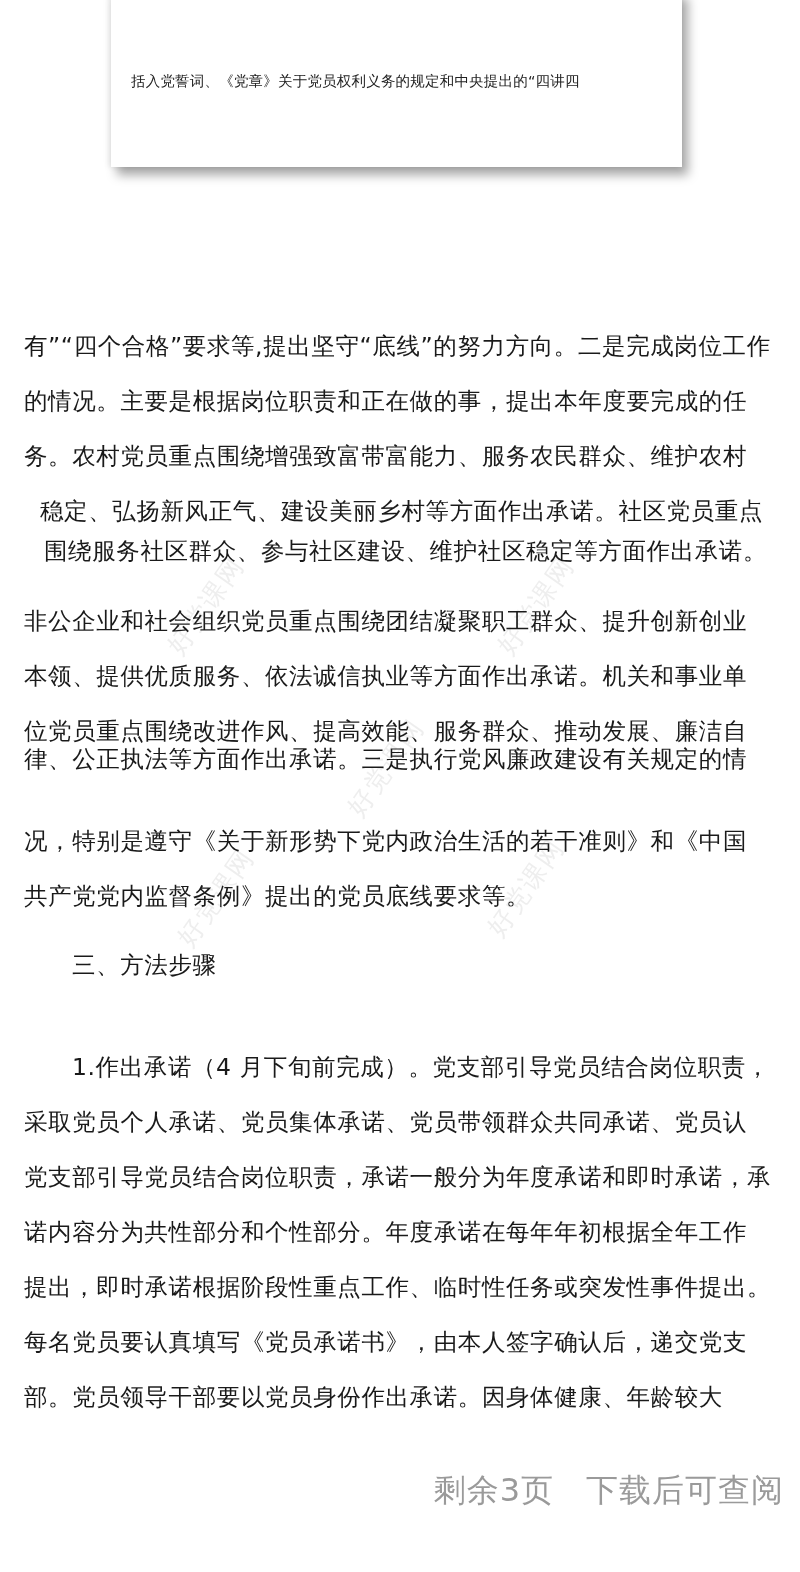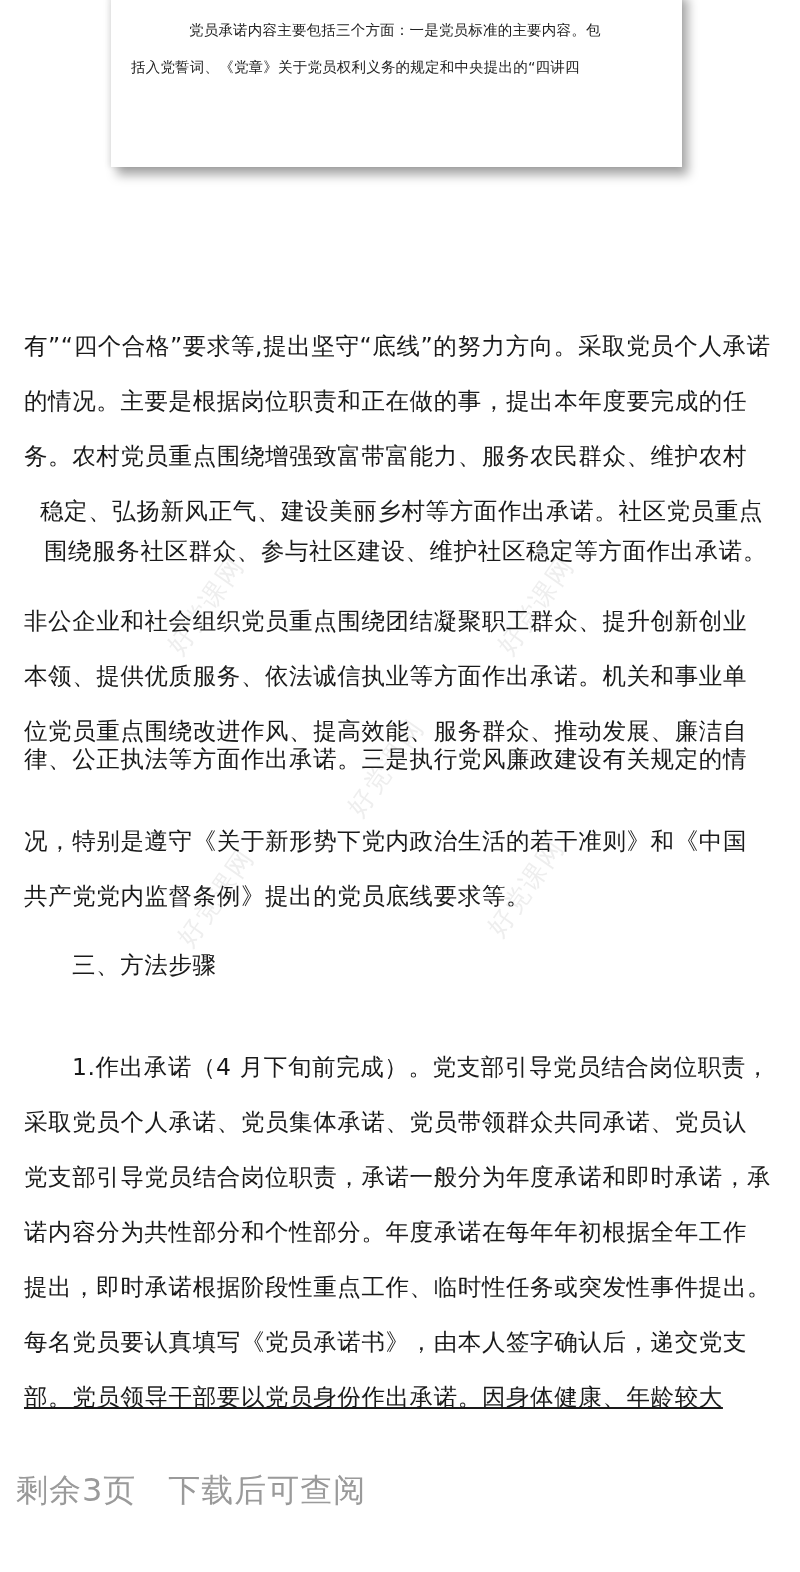--- a/index.html
+++ b/index.html
@@ -30,7 +30,6 @@
 <body>
 
 <div class="card">
-  <div class="card-line l1">党员承诺内容主要包括三个方面：一是党员标准的主要内容。包</div>
   <div class="card-line l2">括入党誓词、《党章》关于党员权利义务的规定和中央提出的“四讲四</div>
 </div>
 

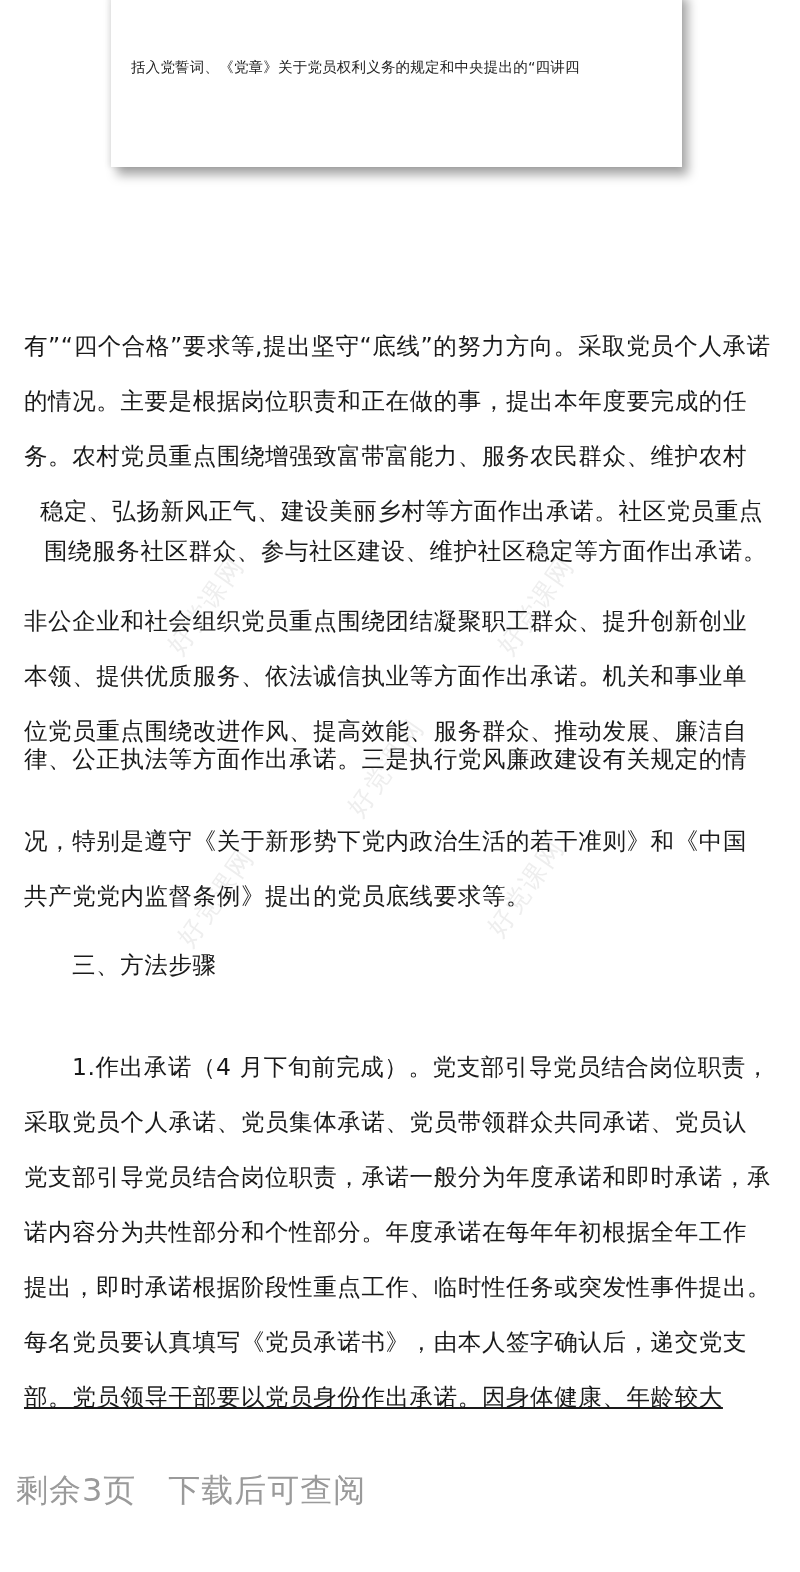--- a/index.html
+++ b/index.html
@@ -12,7 +12,7 @@
   .card-line { position: absolute; font-size: 14.5px; line-height: 20px; color: #222;
                white-space: nowrap; letter-spacing: 0.2px; }
   .card-line.l1 { left: 78px; top: 30px; }
-  .card-line.l2 { left: 20px; top: 67px; }
+  .card-line.l2 { left: 20px; top: 81px; }
 
   .body-line { position: absolute; left: 24px; font-size: 23.5px; line-height: 30px;
                white-space: nowrap; color: #1a1a1a; letter-spacing: 0.6px; }

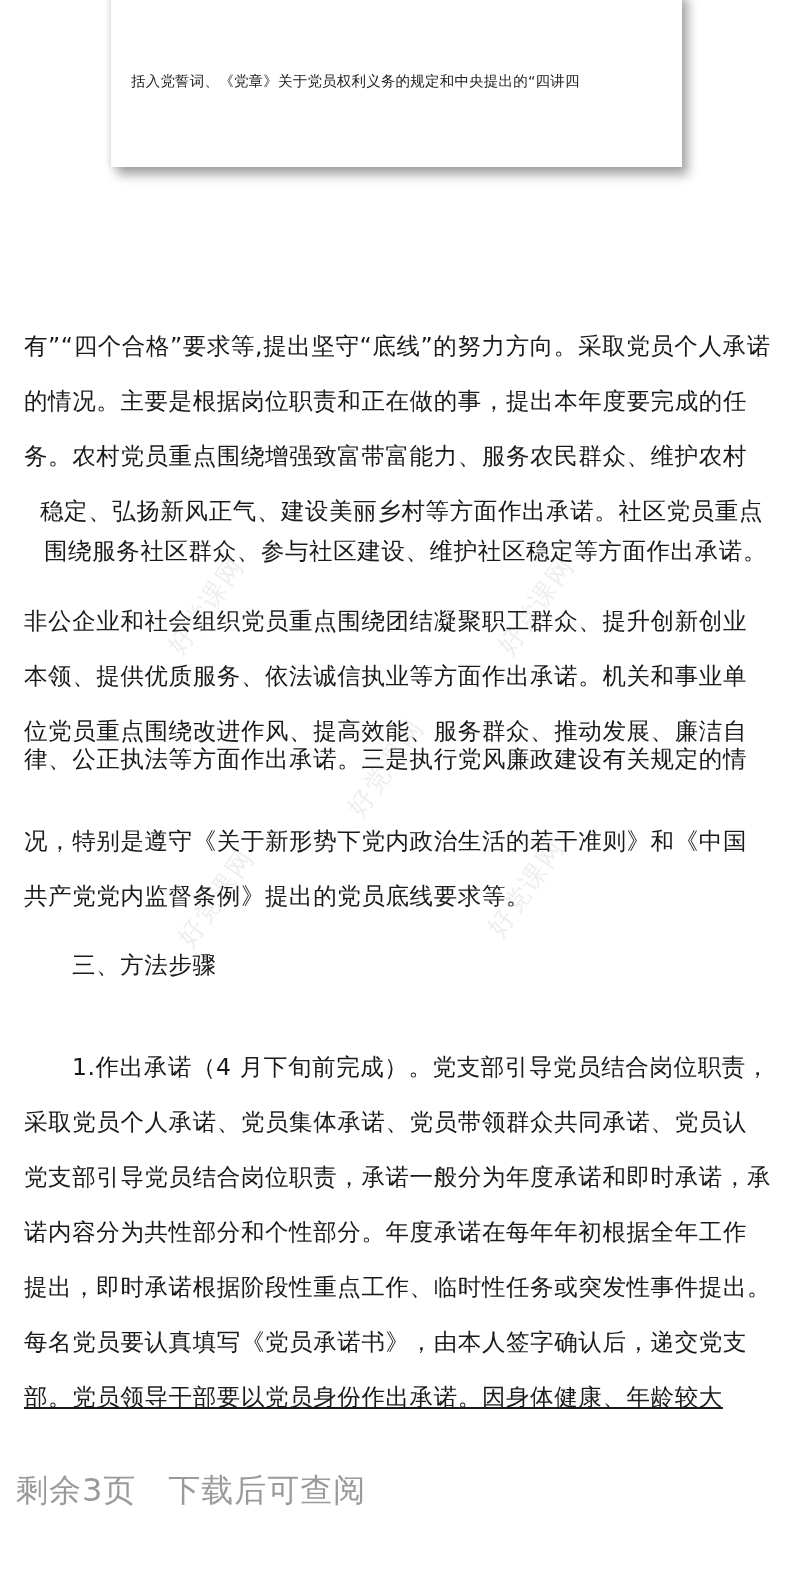--- a/index.html
+++ b/index.html
@@ -40,7 +40,7 @@
 <div class="watermark" style="left:470px; top:870px;">好党课网</div>
 
 <div>
-  <div class="body-line" style="top:331px;">有”“四个合格”要求等,提出坚守“底线”的努力方向。采取党员个人承诺</div>
+  <div class="body-line" style="top:331px;">有”“四个合格”要求等,提出坚守“底线”的努力方向。二是完成岗位工作</div>
   <div class="body-line" style="top:386px;">的情况。主要是根据岗位职责和正在做的事，提出本年度要完成的任</div>
   <div class="body-line" style="top:441px;">务。农村党员重点围绕增强致富带富能力、服务农民群众、维护农村</div>
   <div class="body-line" style="top:496px;margin-left:16px;">稳定、弘扬新风正气、建设美丽乡村等方面作出承诺。社区党员重点</div>

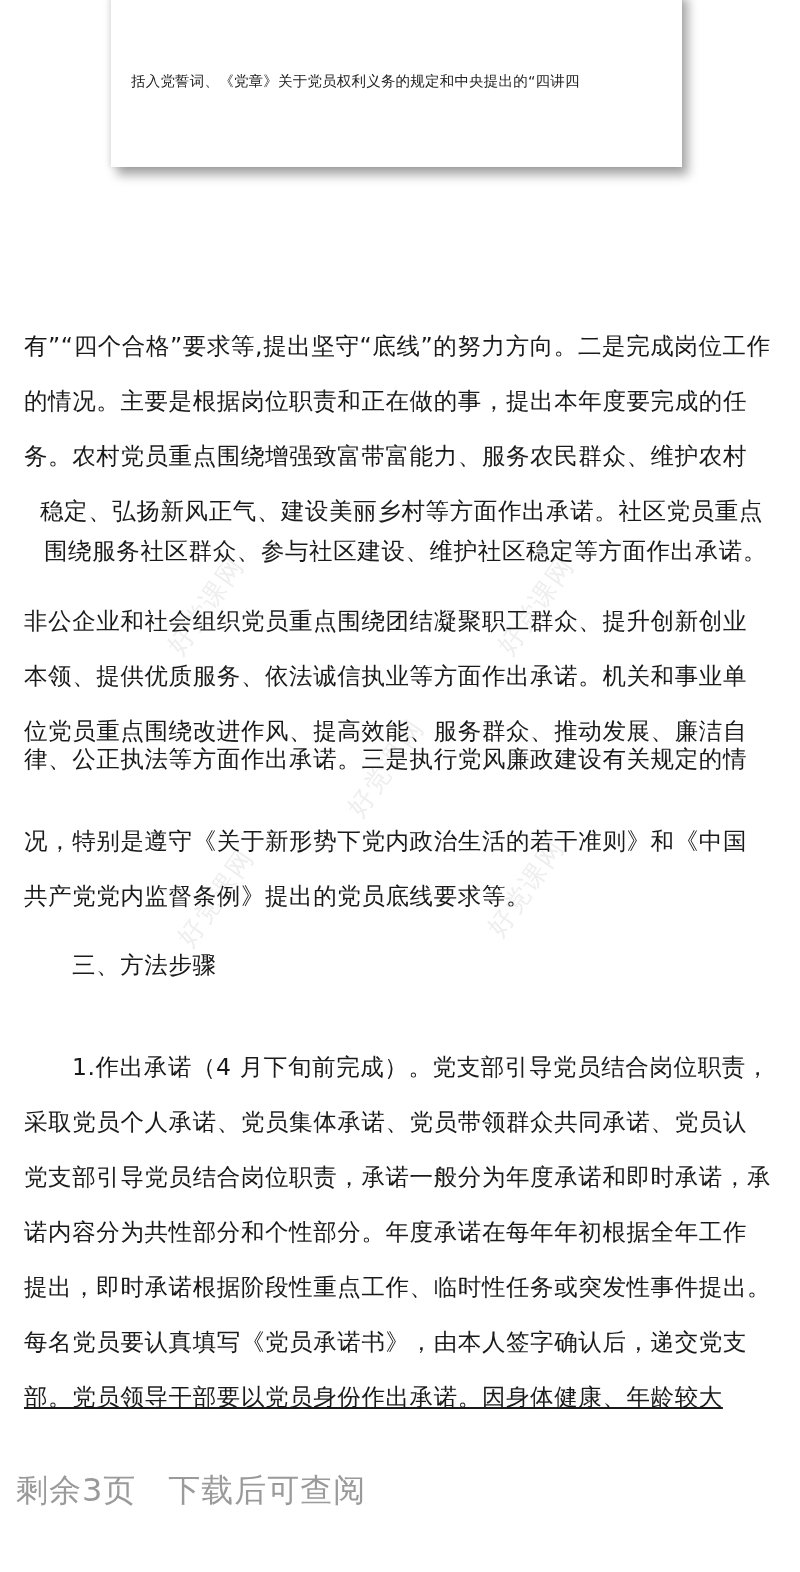--- a/index.html
+++ b/index.html
@@ -62,7 +62,7 @@
   <div class="body-line" style="top:1217px;">诺内容分为共性部分和个性部分。年度承诺在每年年初根据全年工作</div>
   <div class="body-line" style="top:1272px;">提出，即时承诺根据阶段性重点工作、临时性任务或突发性事件提出。</div>
   <div class="body-line" style="top:1327px;">每名党员要认真填写《党员承诺书》，由本人签字确认后，递交党支</div>
-  <div class="body-line" style="top:1382px;text-decoration:underline;">部。党员领导干部要以党员身份作出承诺。因身体健康、年龄较大</div>
+  <div class="body-line" style="top:1382px;">部。党员领导干部要以党员身份作出承诺。因身体健康、年龄较大</div>
 </div>
 
 <div class="footer">

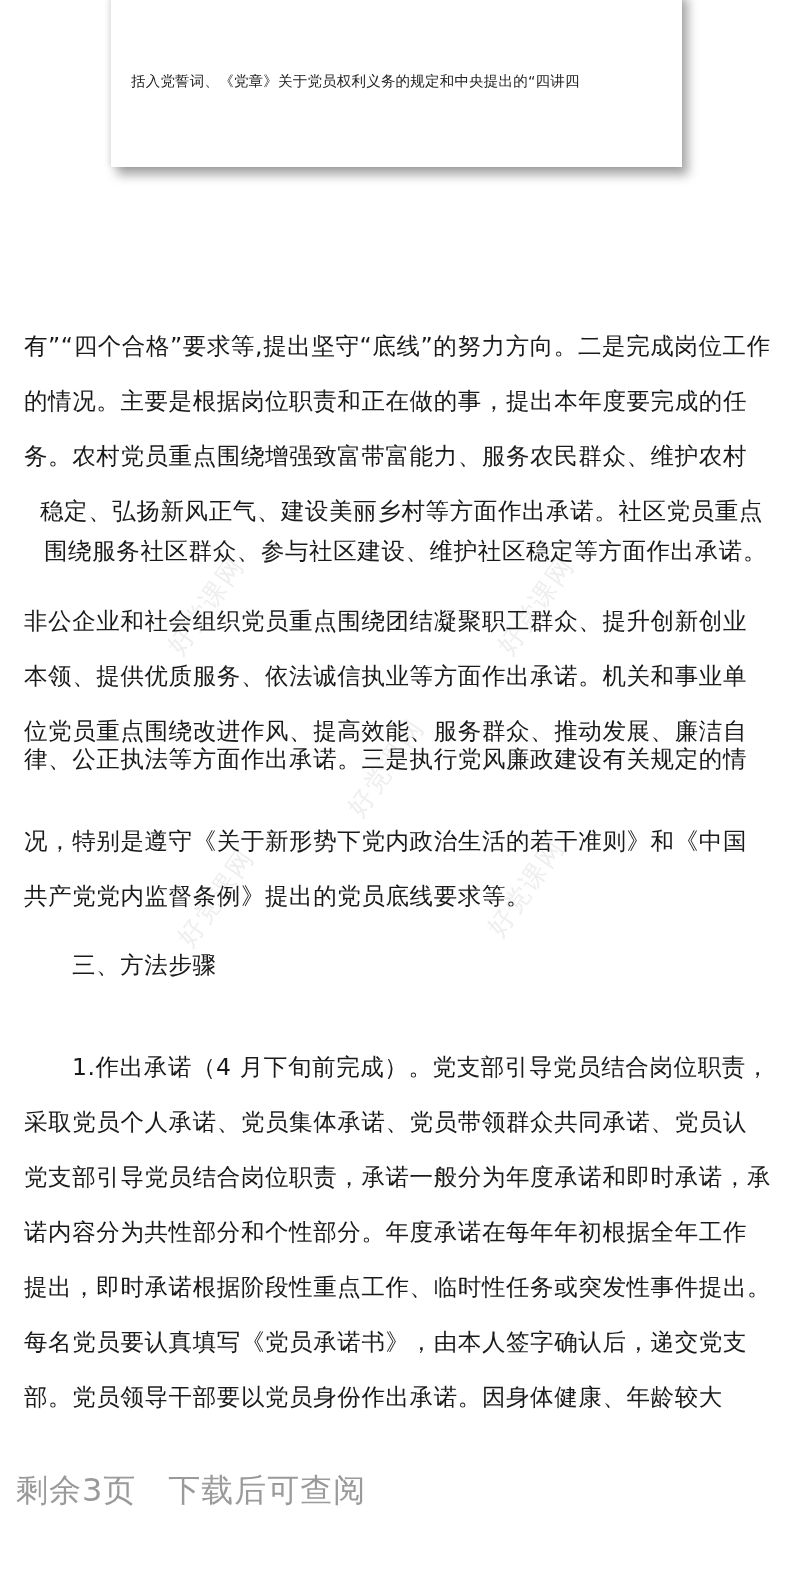--- a/index.html
+++ b/index.html
@@ -22,7 +22,7 @@
                transform: rotate(-55deg); white-space: nowrap; pointer-events: none;
                letter-spacing: 2px; }
 
-  .footer { position: absolute; left: 0; width: 800px; top: 1470px; text-align: left;
+  .footer { position: absolute; left: 0; width: 800px; top: 1470px; text-align: right;
             font-size: 32px; line-height: 40px; color: #9a9a9a; letter-spacing: 1px; }
   .footer span { margin: 0 16px; }
 </style>

